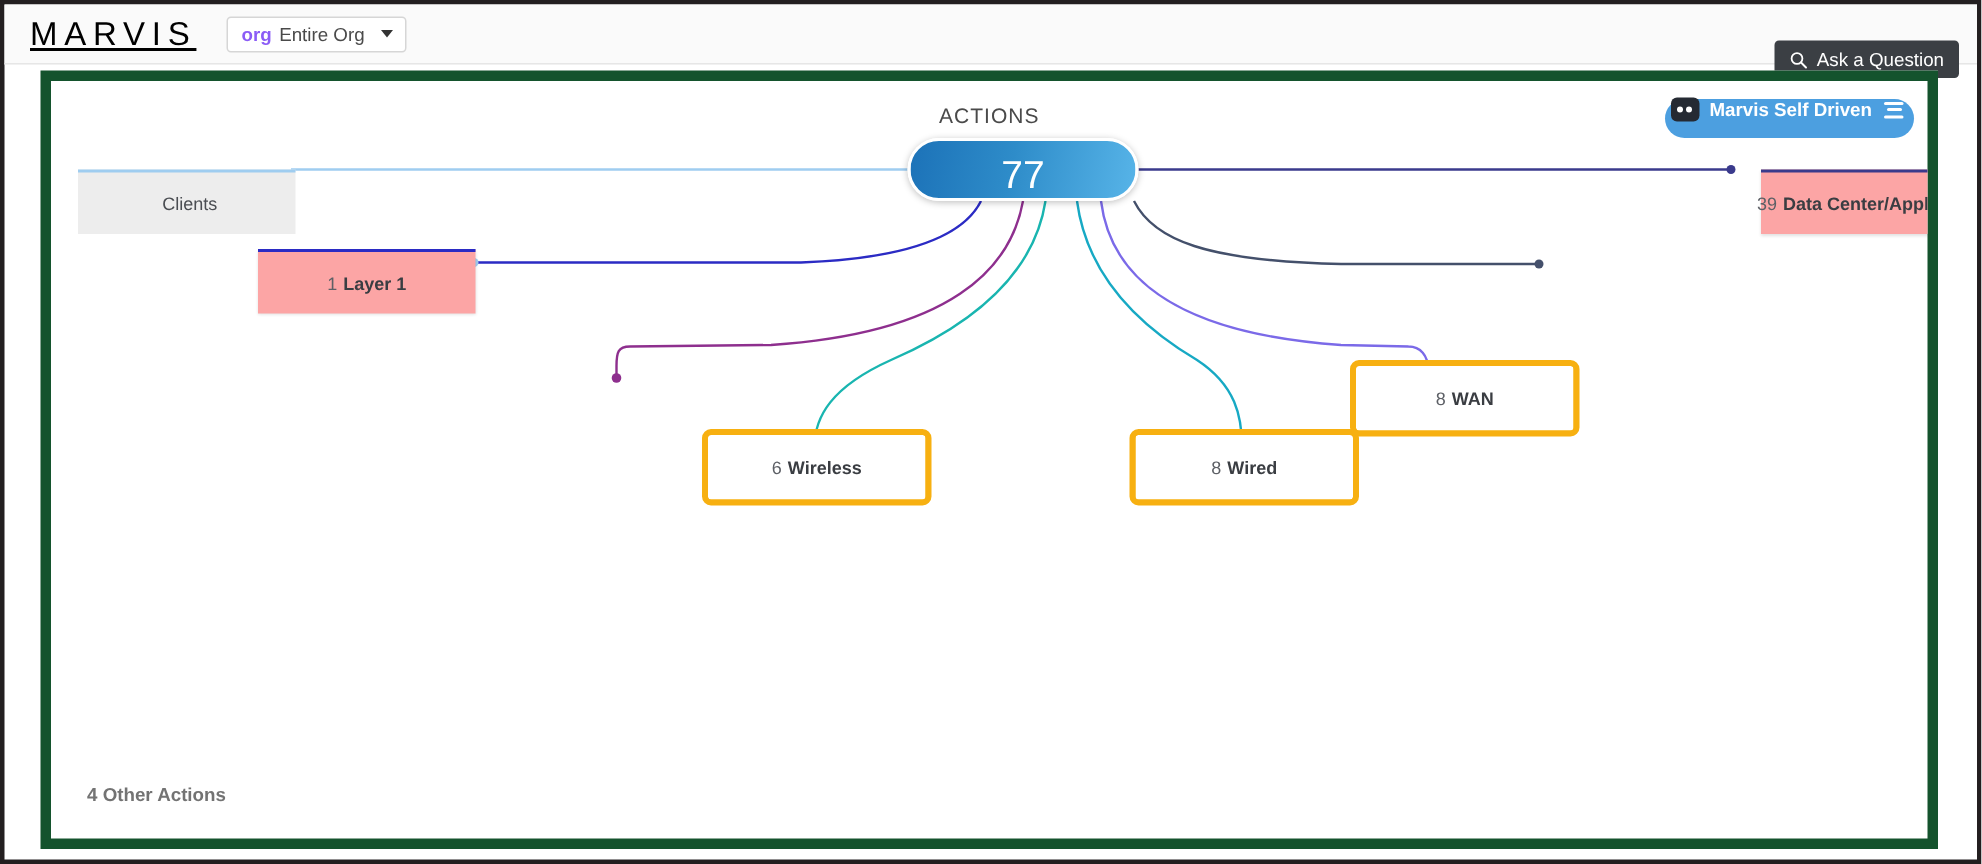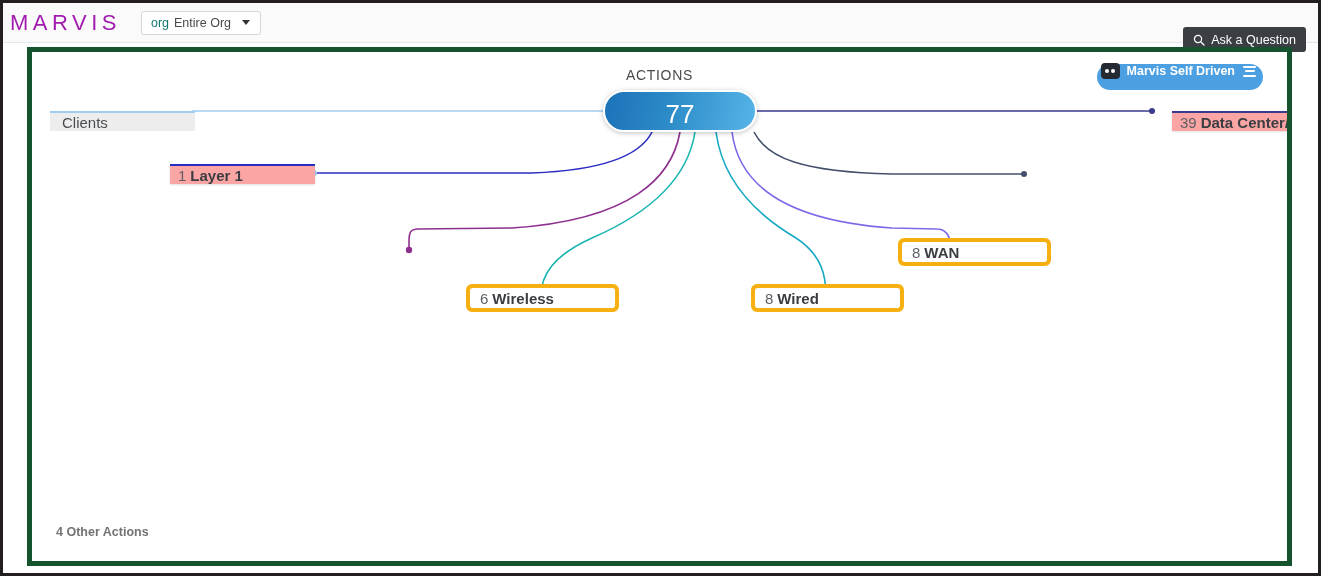--- a/index.html
+++ b/index.html
@@ -25,11 +25,12 @@
     display: flex; align-items: center;
   }
   #brand {
-    margin-left: 7px;
+    margin-left: 17px;
     font-size: 22px;
     letter-spacing: 4.5px;
-    color: #a21caf;
+    color: #000000;
     font-weight: 400;
+    text-decoration: underline;
   }
   #org-select {
     margin-left: 20px;

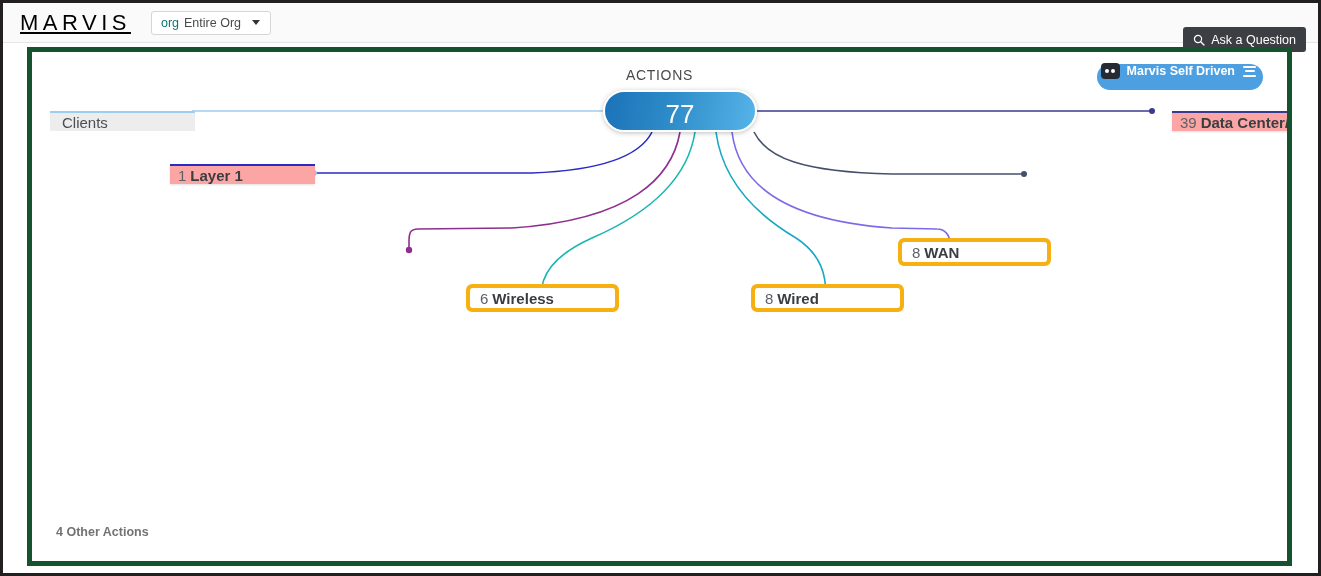--- a/index.html
+++ b/index.html
@@ -45,7 +45,7 @@
     cursor: pointer;
     gap: 5px;
   }
-  #org-select .org-kw { color: #0f766e; }
+  #org-select .org-kw { color: #8b5cf6; font-weight: bold; }
   #org-select .org-val { color: #4a4a4a; }
   #org-select .caret {
     margin-left: 6px;

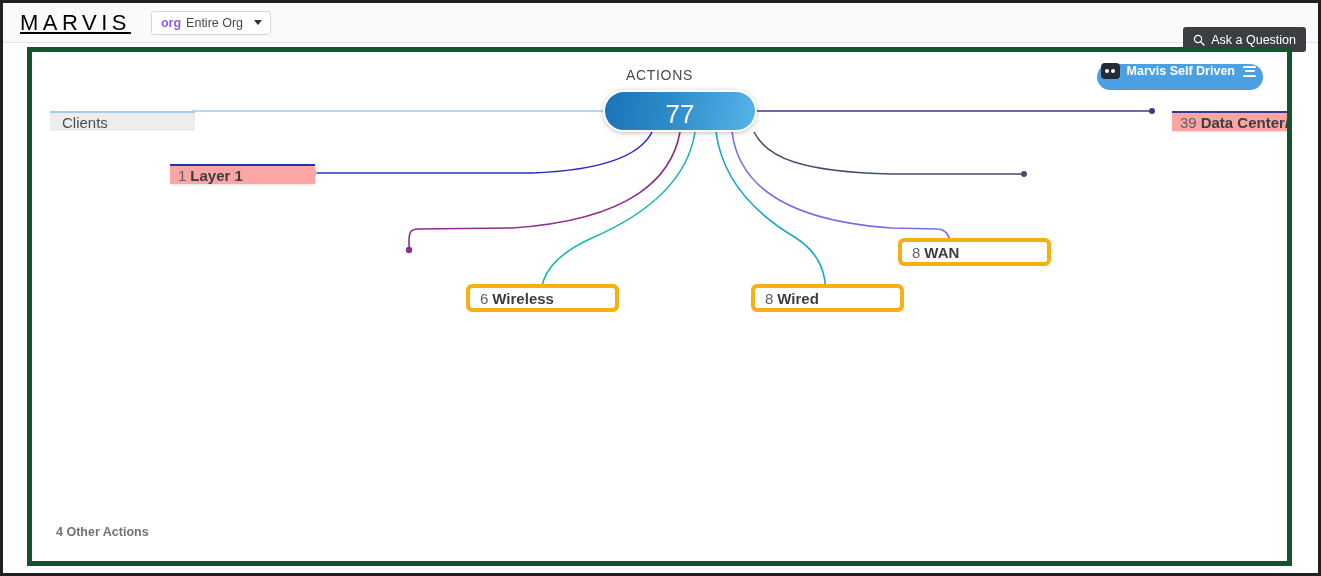--- a/index.html
+++ b/index.html
@@ -74,7 +74,7 @@
     left: 24px; top: 44px;
     width: 1265px; height: 519px;
     background: #ffffff;
-    border: 5px solid #14532d;
+    border: 7px solid #14532d;
     overflow: hidden;
   }
   #edges { position: absolute; left: 0; top: 0; }

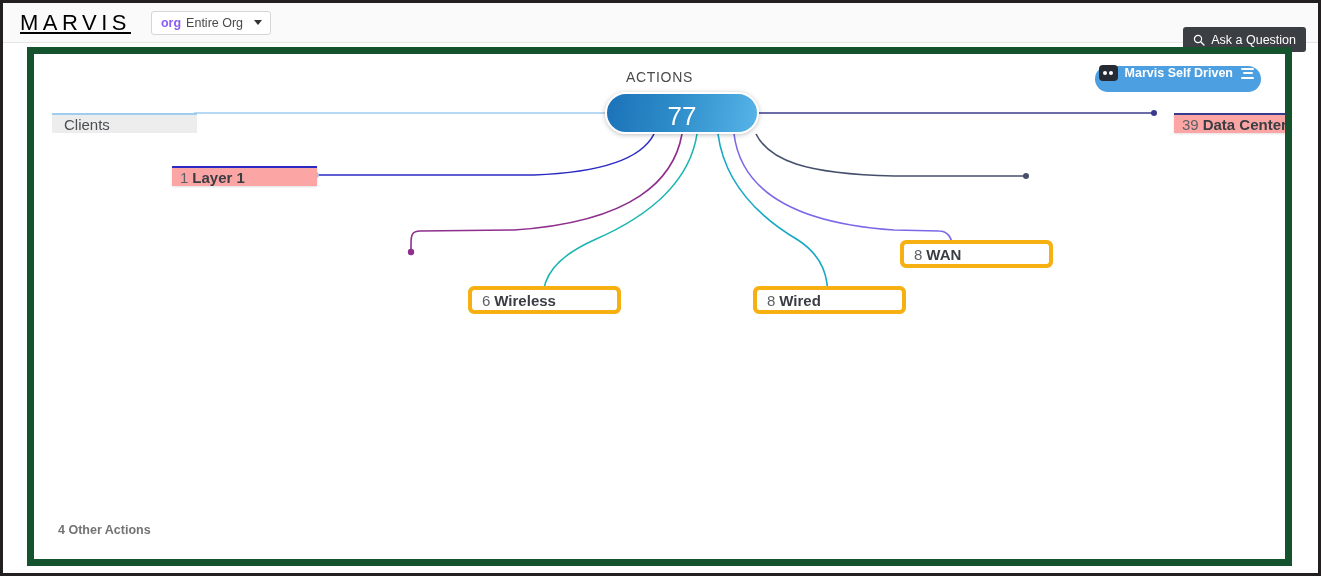--- a/index.html
+++ b/index.html
@@ -105,7 +105,7 @@
   
   #marvis-badge {
     position: absolute;
-    right: 24px; top: 12px;
+    right: 9px; top: 12px;
     height: 26px;
     background: #4c9fe0;
     border-radius: 13px;

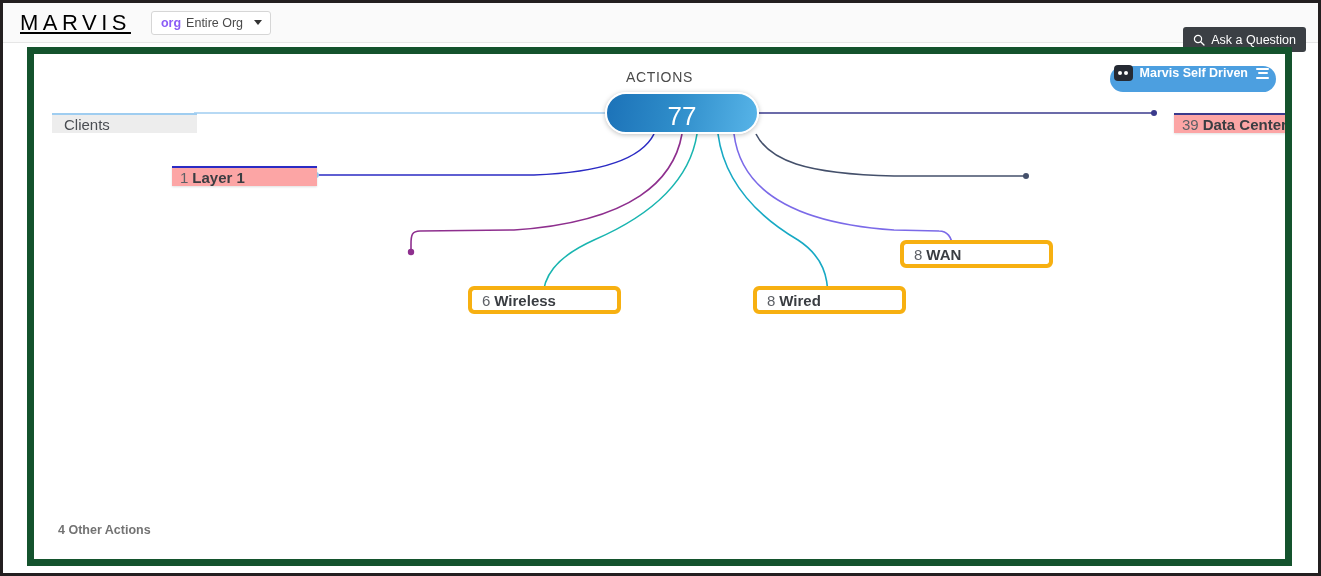--- a/index.html
+++ b/index.html
@@ -134,12 +134,13 @@
   
   .nlabel {
     position: absolute;
-    height: 20px;
+    height: 43px;
     display: flex; align-items: center;
     padding: 0 8px;
-    font-size: 15px;
+    font-size: 12px;
     white-space: nowrap;
     cursor: pointer;
+    justify-content: center;
   }
   .nlabel .cnt { color: #5d6066; margin-right: 4px; font-weight: 400; }
   .nlabel .nm  { color: #3a3d42; font-weight: 700; }

